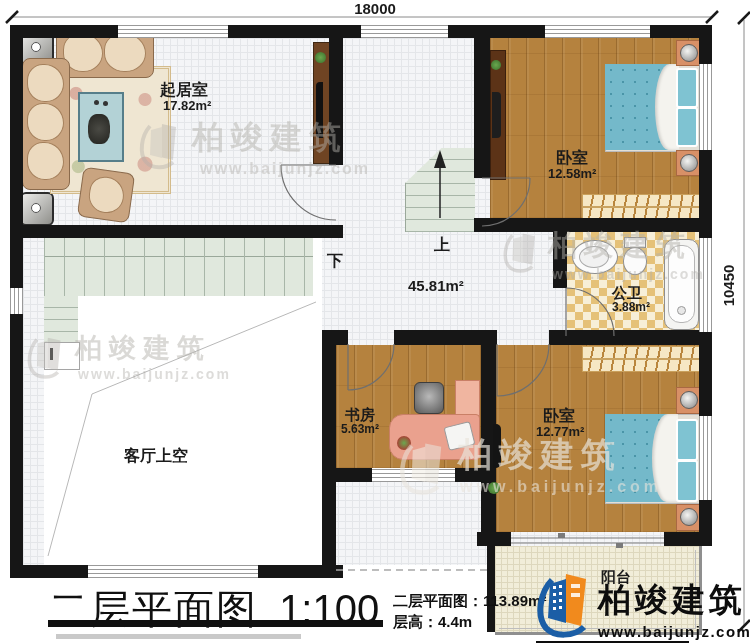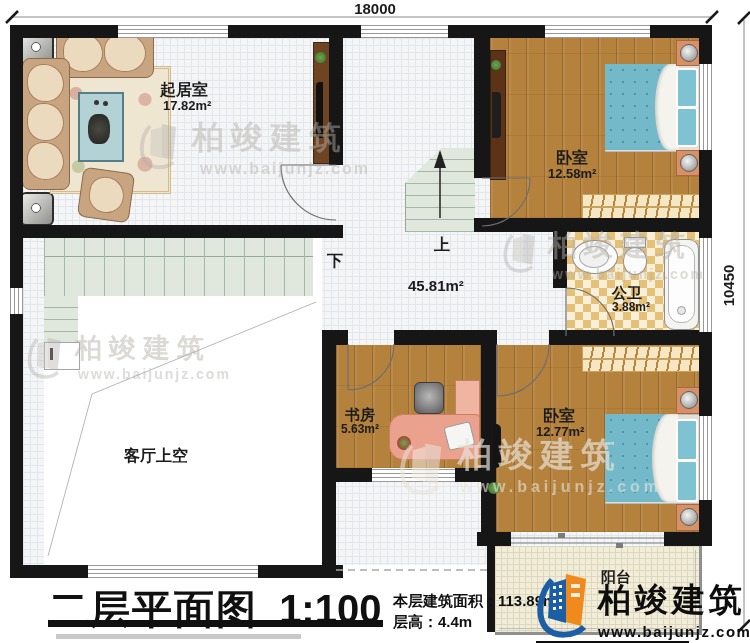--- a/index.html
+++ b/index.html
@@ -47,7 +47,7 @@
   .wm.light .n{color:rgba(233,228,220,.68);}
   .wm.light .u{color:rgba(233,228,220,.6);}
   
-  .tb-title{font-size:40px;font-weight:700;color:#101010;letter-spacing:2px;white-space:nowrap;}
+  .tb-title{font-size:40px;font-weight:400;color:#101010;letter-spacing:2px;white-space:nowrap;}
   .tb-info{font-size:15px;font-weight:700;color:#101010;white-space:nowrap;}
   .brandname{font-size:33px;font-weight:900;color:#0d0d0d;letter-spacing:4px;white-space:nowrap;}
   .brandurl{font-size:15px;font-weight:700;color:#0d0d0d;letter-spacing:1.5px;white-space:nowrap;}

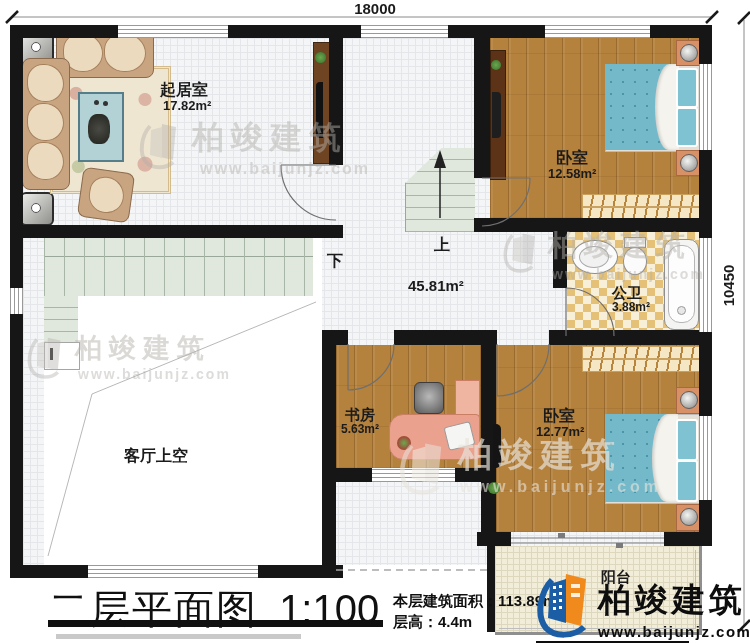--- a/index.html
+++ b/index.html
@@ -296,7 +296,7 @@
   <div class="abs" style="left:56px;top:634px;width:245px;height:5px;background:#c9c9c9;"></div>
 
   <div class="abs tb-info" style="left:393px;top:592px;">
-    <span>本层建筑面积：</span><span>113.89m²</span>
+    <span>二层平面图：</span><span>113.89m²</span>
   </div>
   <div class="abs tb-info" style="left:393px;top:613px;">
     <span>层高：</span><span>4.4m</span>

